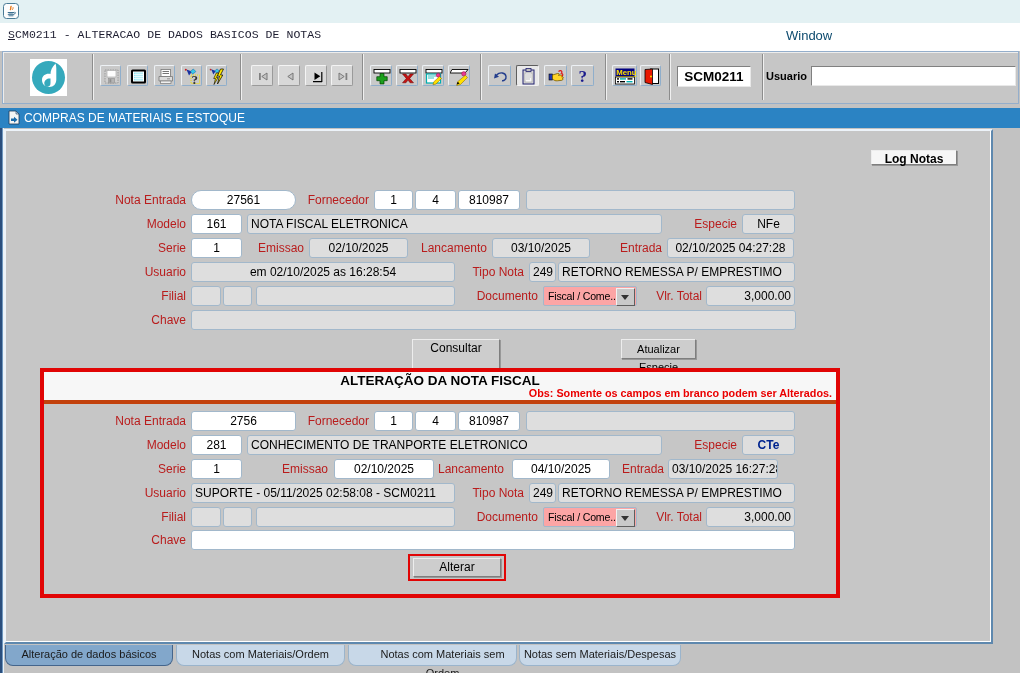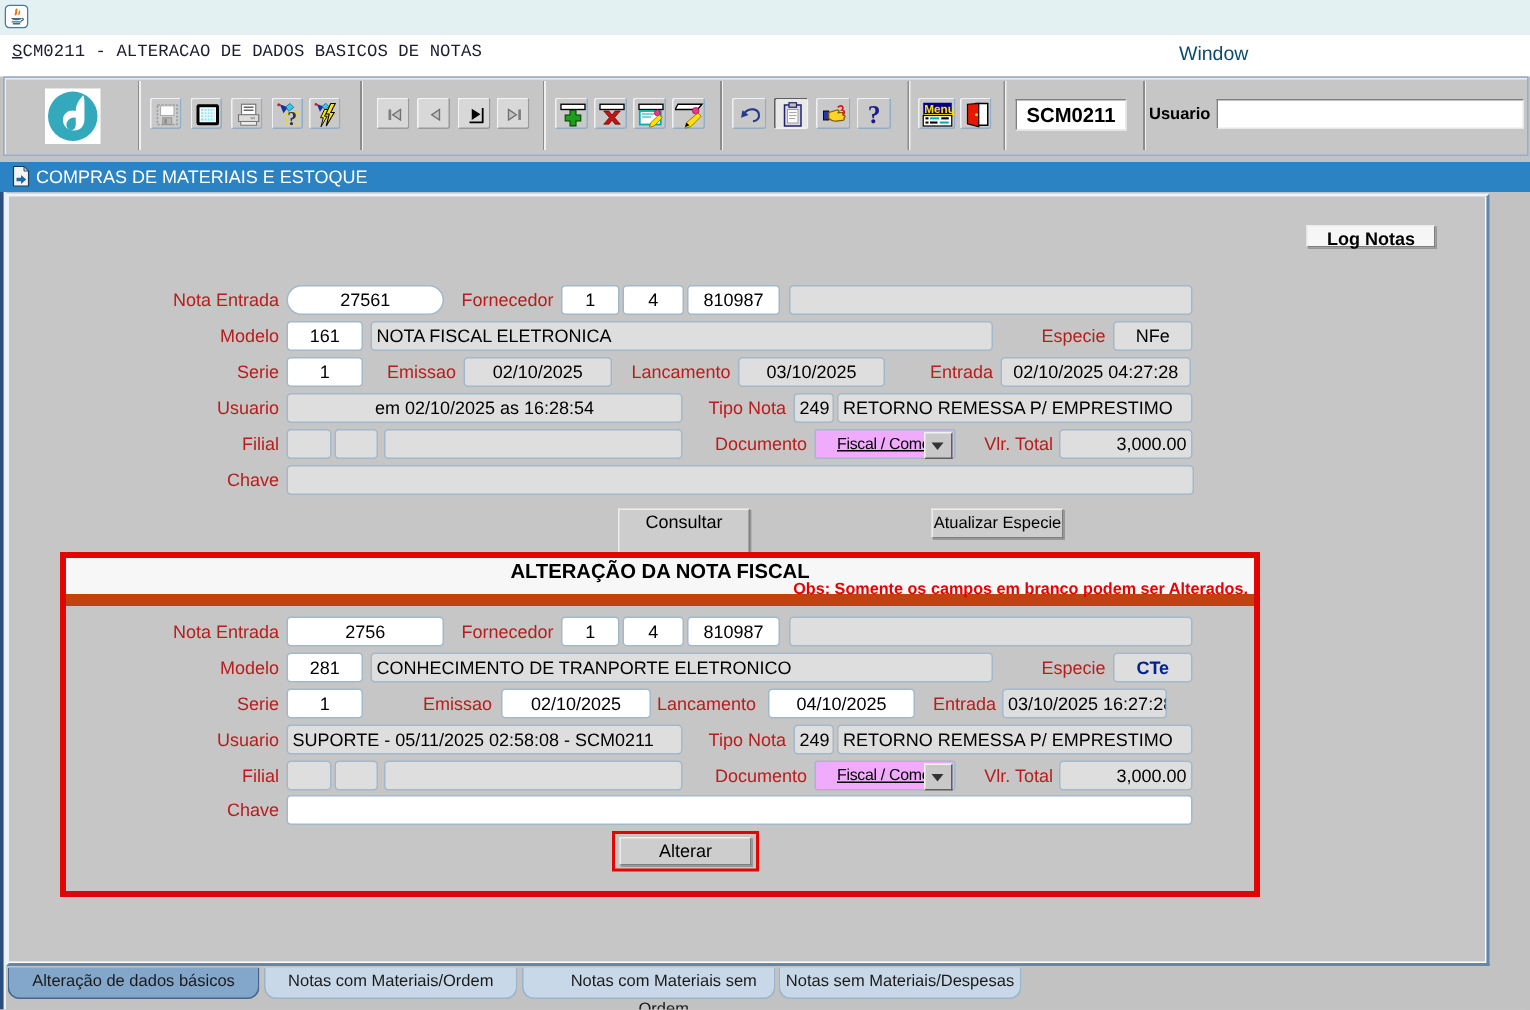--- a/index.html
+++ b/index.html
@@ -41,7 +41,7 @@
 
 .btn{position:absolute;background:#CDCDCD;border:1px solid;border-color:#EDEDED #7E7E7E #7E7E7E #EDEDED;box-shadow:1px 1px 0 #989898;font-size:12px;text-align:center;box-sizing:border-box;color:#000;}
 
-.combo{position:absolute;height:20px;background:#f0abfc;border:1px solid #A2B8CB;border-radius:2px;box-sizing:border-box;font-size:10.6px;line-height:18px;padding-left:14px;white-space:nowrap;letter-spacing:-0.2px;text-decoration:underline;}
+.combo{position:absolute;height:20px;background:#fca5a5;border:1px solid #A2B8CB;border-radius:2px;box-sizing:border-box;font-size:10.6px;line-height:18px;padding-left:4px;white-space:nowrap;letter-spacing:-0.2px;}
 .combo .arr{position:absolute;right:1px;top:1px;width:17px;height:16px;background:#C9C9C9;border:1px solid;border-color:#F2F2F2 #5E5E5E #5E5E5E #F2F2F2;}
 .combo .arr:after{content:"";position:absolute;left:4px;top:6px;border:4px solid transparent;border-top:5px solid #333;}
 

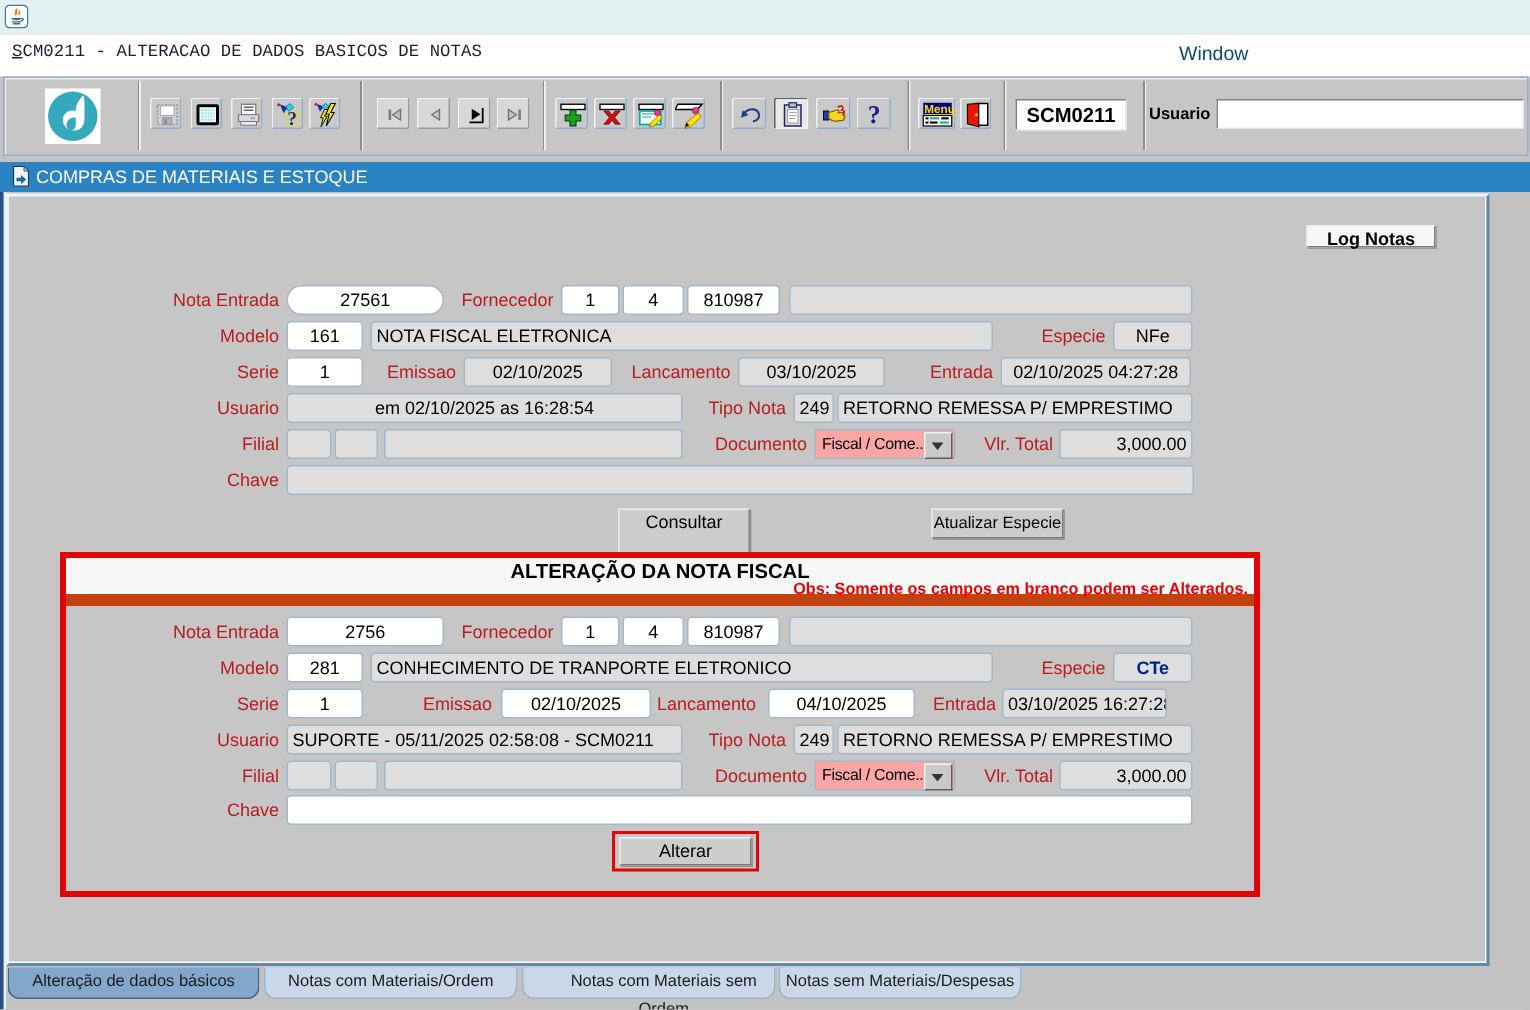--- a/index.html
+++ b/index.html
@@ -285,7 +285,7 @@
     <div class="f g" style="left:191px;top:310px;width:605px;"></div>
 
     <div class="btn" style="left:412px;top:339px;width:88px;height:36px;line-height:17px;">Consultar</div>
-    <div class="btn" style="left:621px;top:339px;width:88px;height:20px;line-height:18px;font-size:11px;">Atualizar Especie</div>
+    <div class="btn" style="left:621px;top:339px;width:75px;height:20px;line-height:18px;font-size:11px;">Atualizar Especie</div>
   </div>
 
   <div class="abs" id="ahead-red"></div>

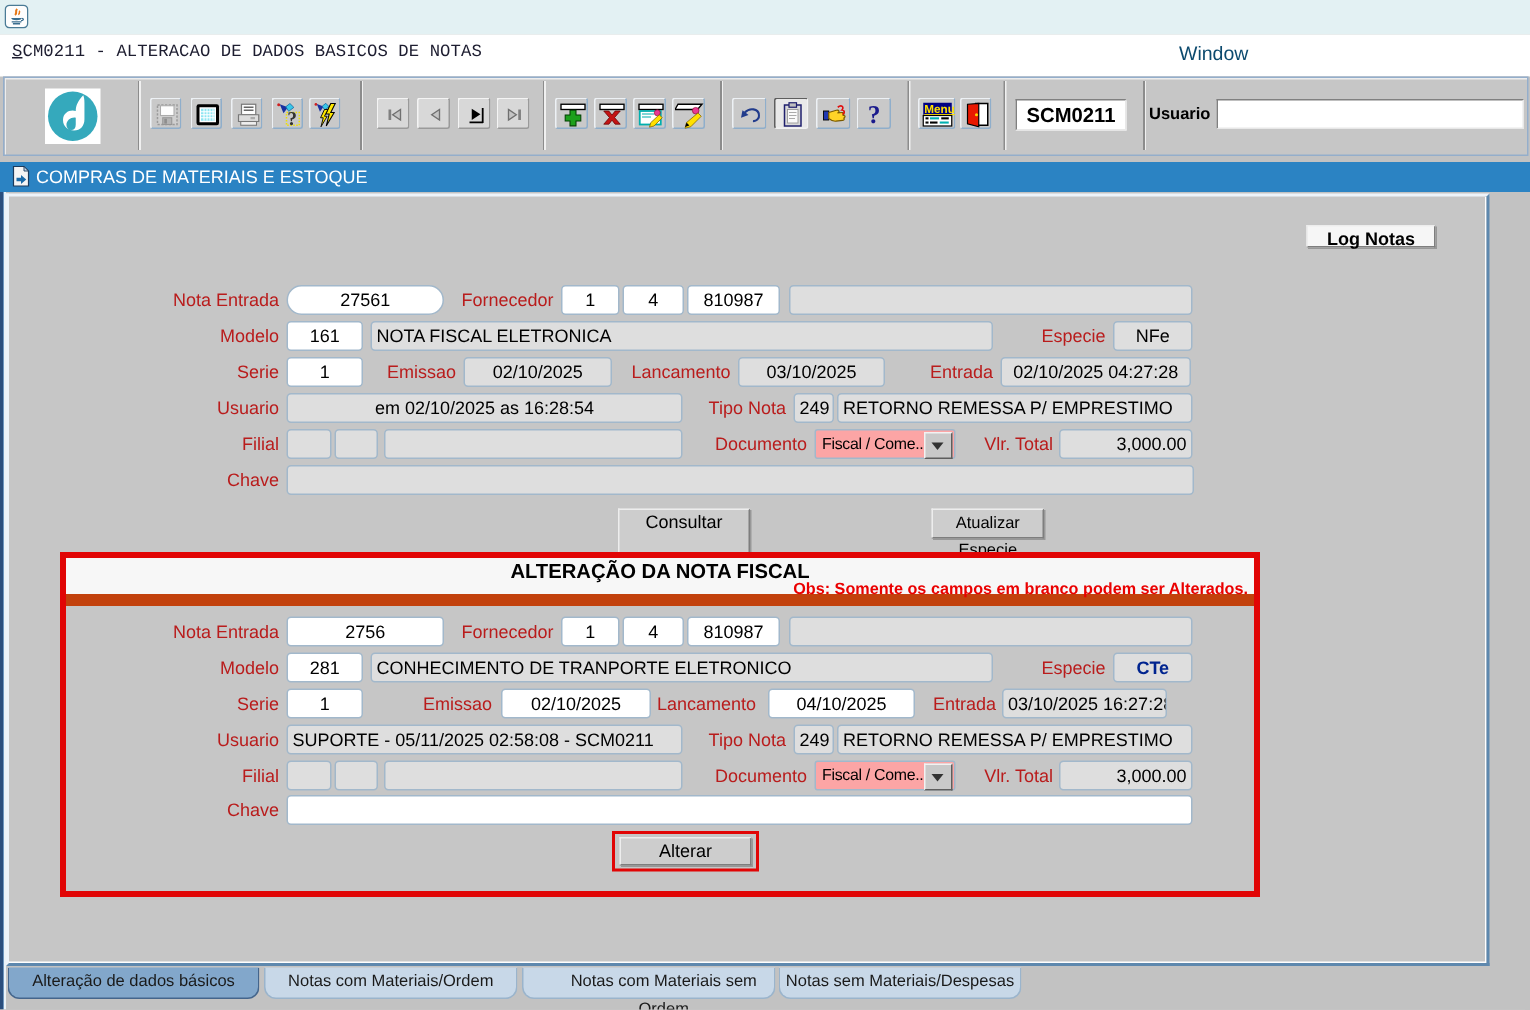--- a/index.html
+++ b/index.html
@@ -28,7 +28,7 @@
 
 #chead{left:42px;top:146px;width:799px;height:32px;background:#F7F7F7;border:2px solid #000000;box-sizing:border-box;}
 #ahead-red{left:40px;top:368px;width:800px;height:230px;border:4px solid #E10505;box-sizing:border-box;}
-#ahead{left:44px;top:372px;width:792px;height:32px;background:#F7F7F7;border-bottom:8px solid #c2410c;box-sizing:border-box;}
+#ahead{left:44px;top:372px;width:792px;height:32px;background:#F7F7F7;border-bottom:4px solid #c2410c;box-sizing:border-box;}
 .stitle{width:100%;text-align:center;font-size:13.5px;font-weight:bold;color:#000;}
 .obs{width:100%;text-align:right;font-size:10.8px;font-weight:bold;color:#EA0000;box-sizing:border-box;}
 

